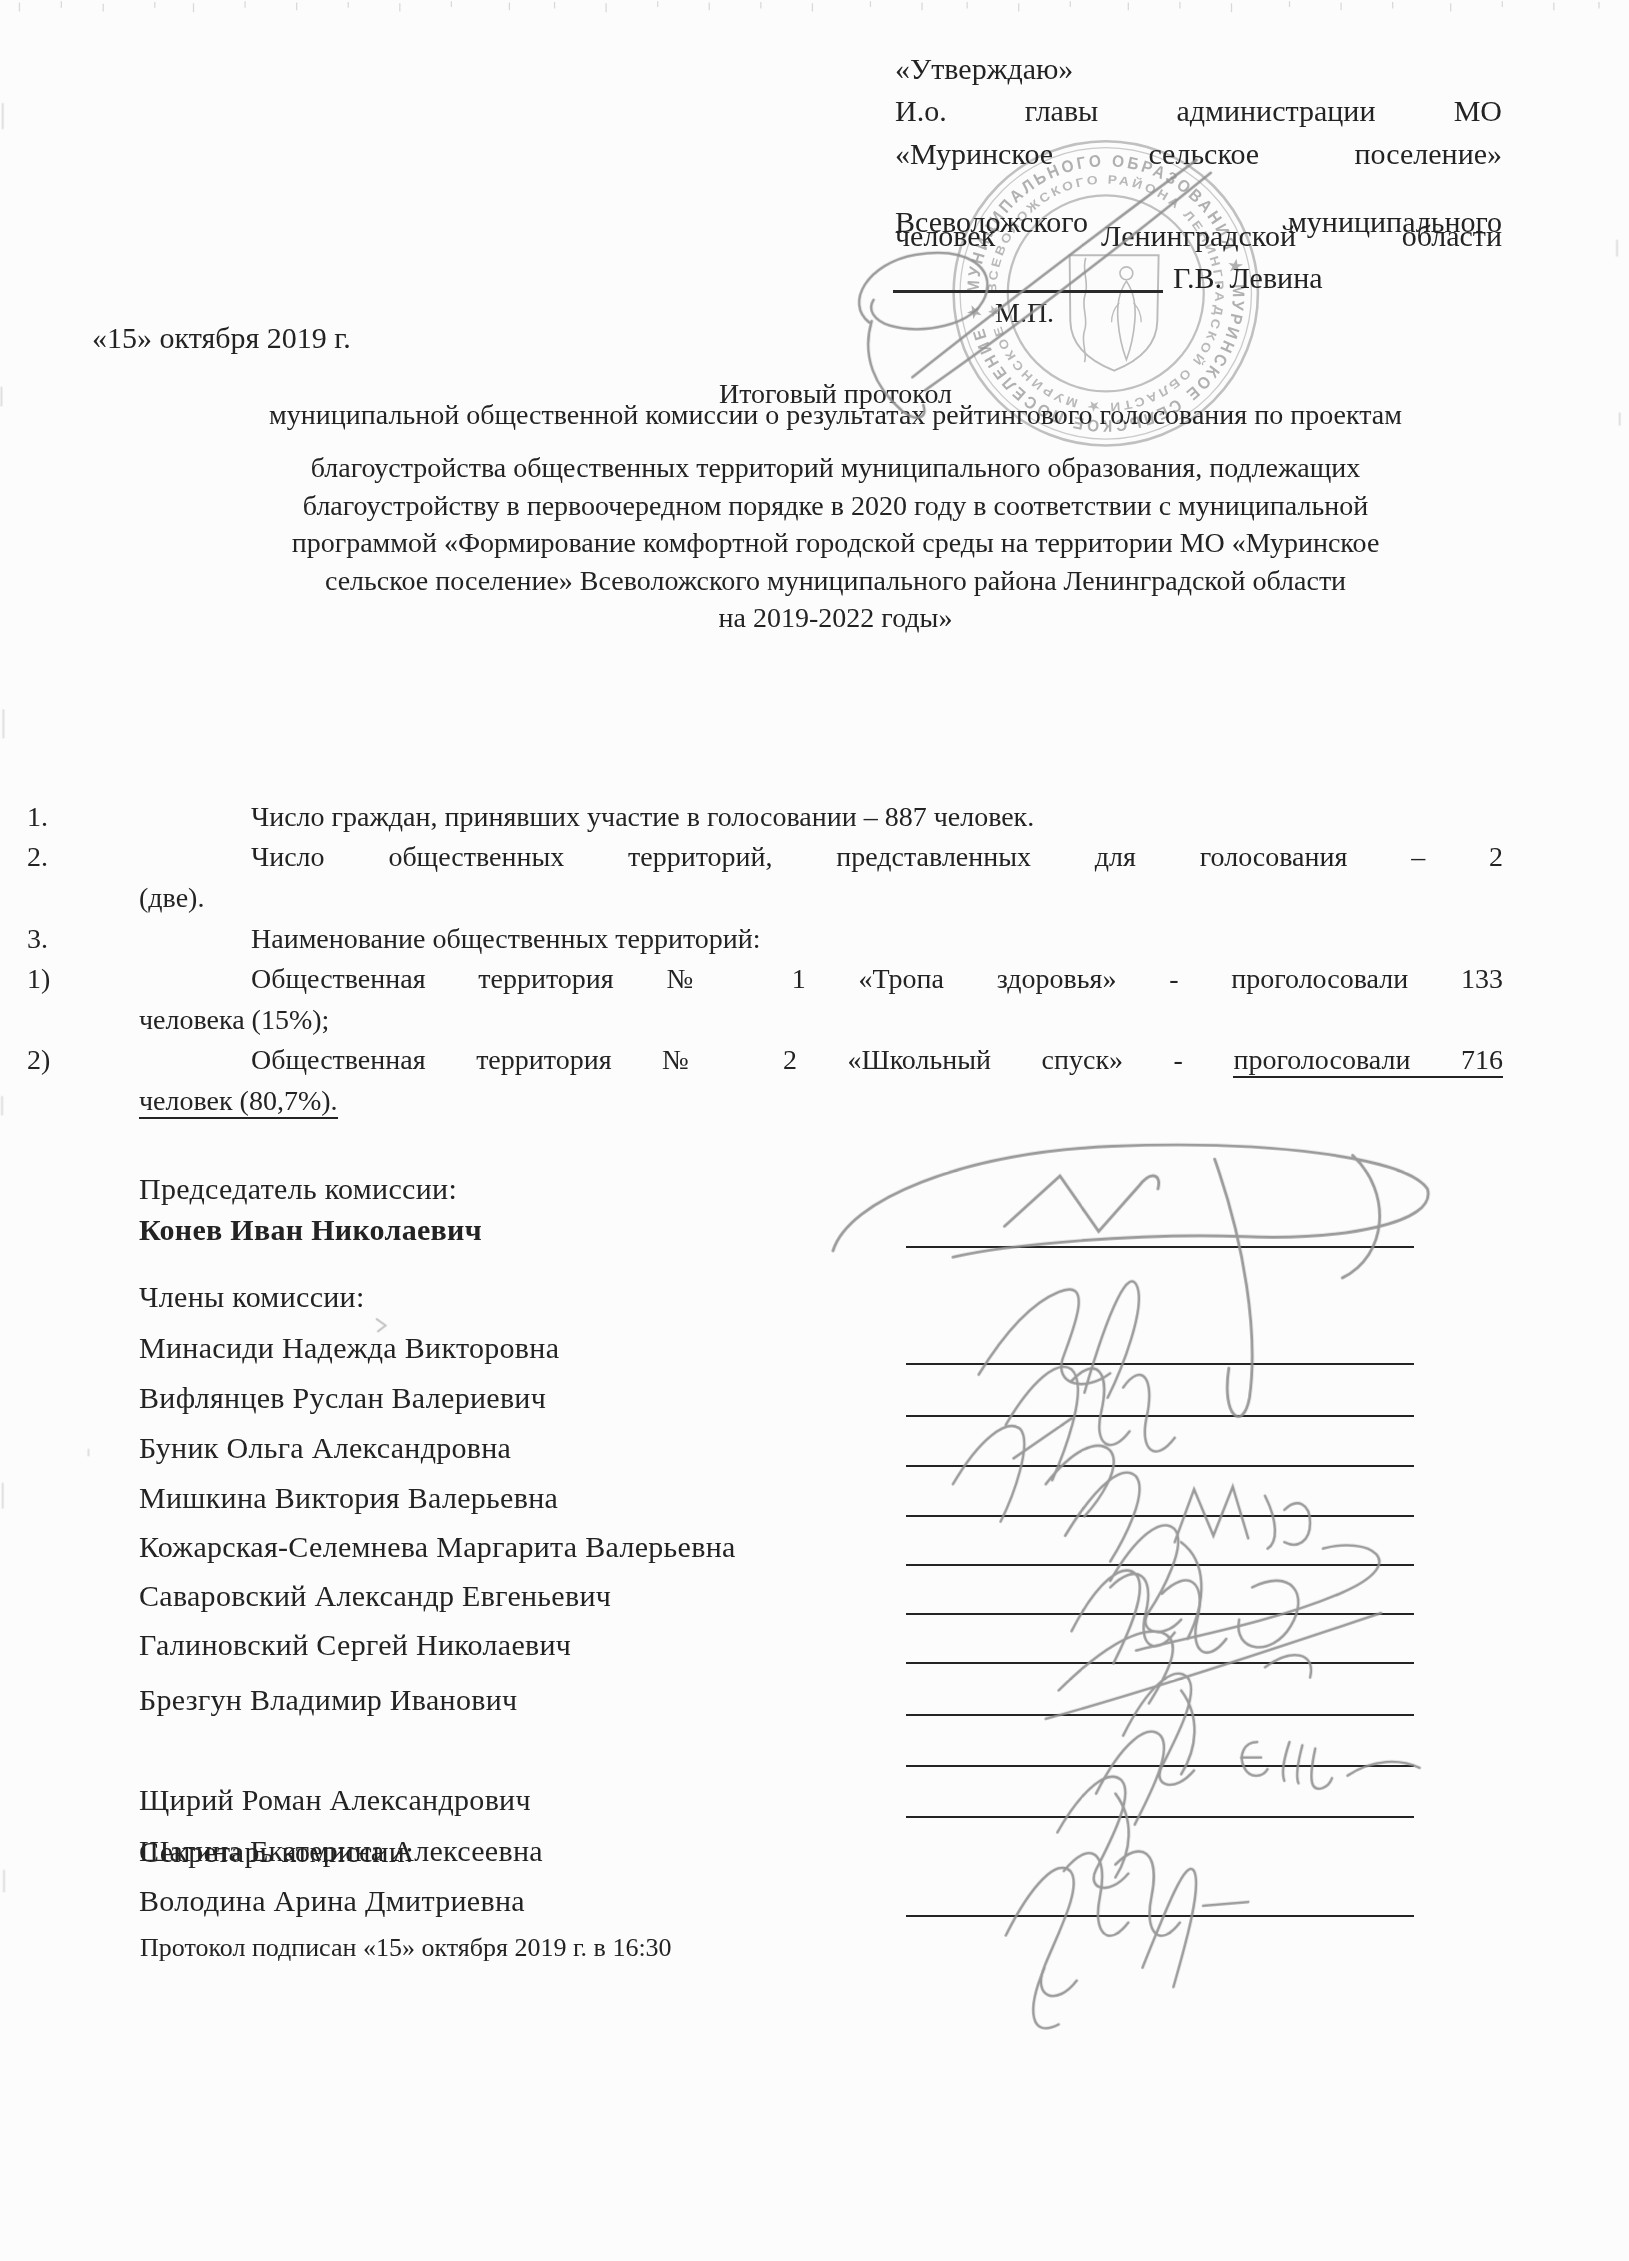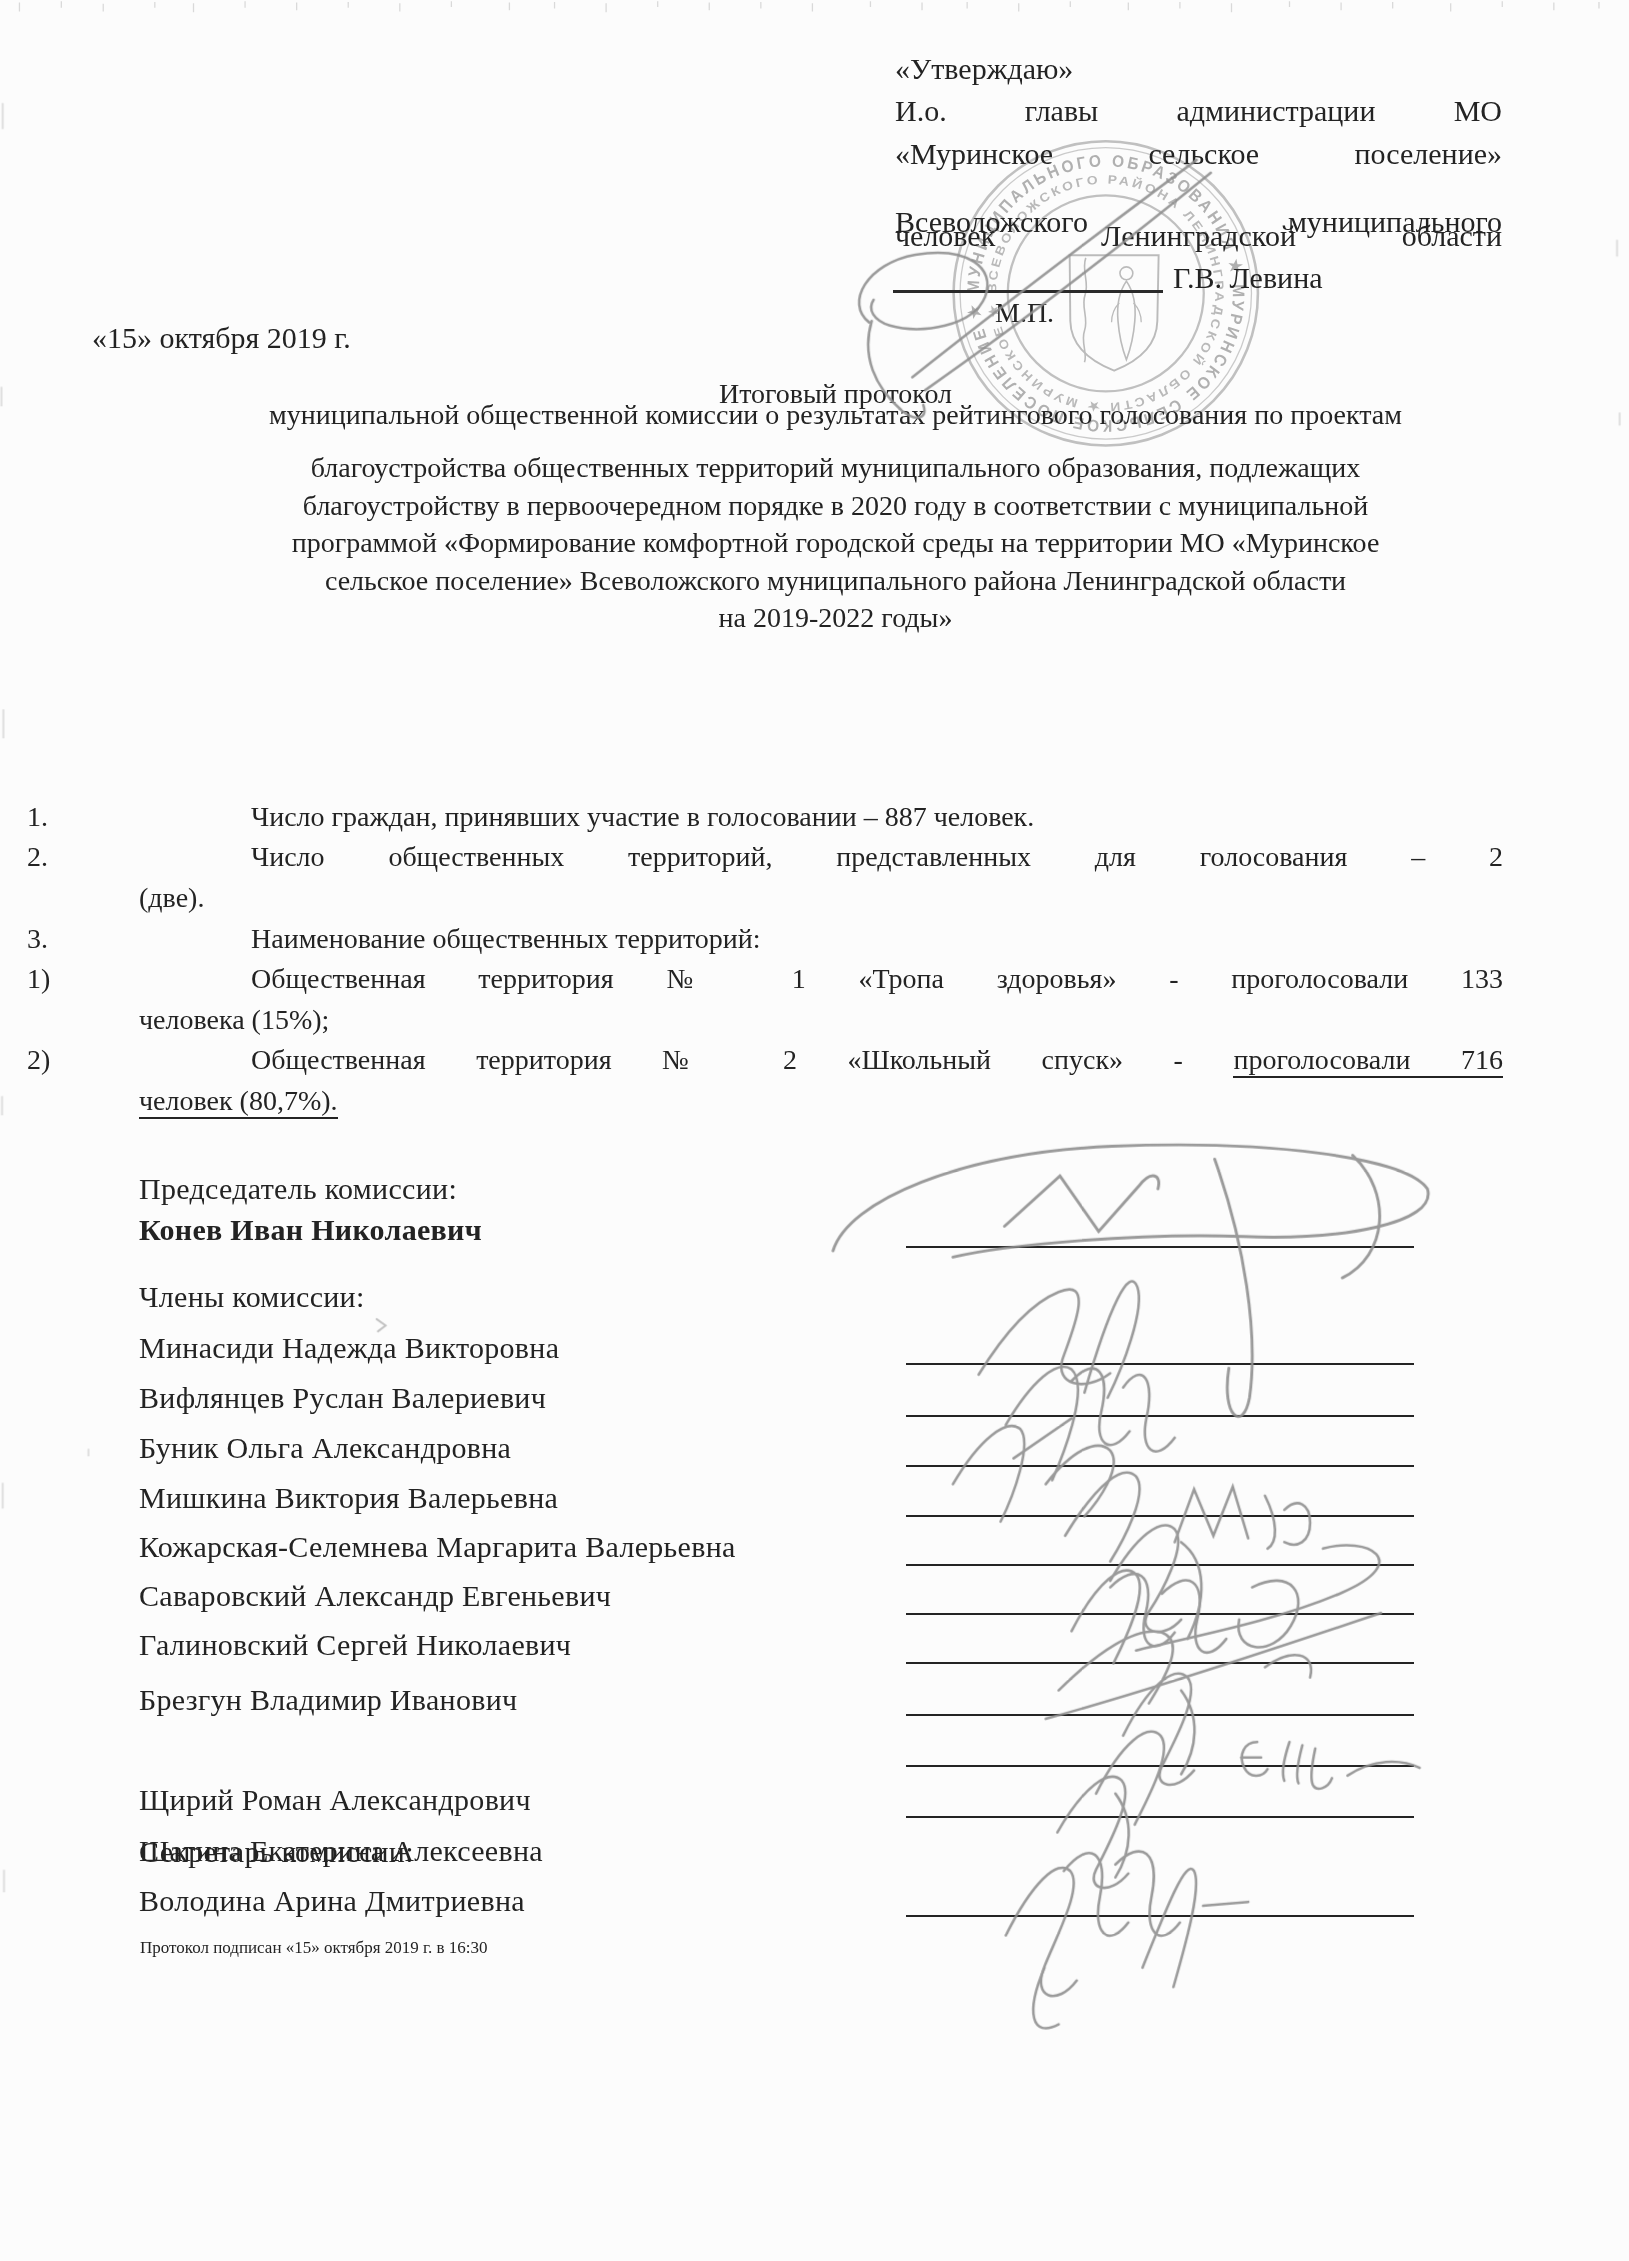--- a/index.html
+++ b/index.html
@@ -103,7 +103,7 @@
   .cmt-footer{
     position:absolute;
     left:140px;
-    font-size:17px;
+    font-size:26px;
     line-height:32px;
     white-space:nowrap;
   }

